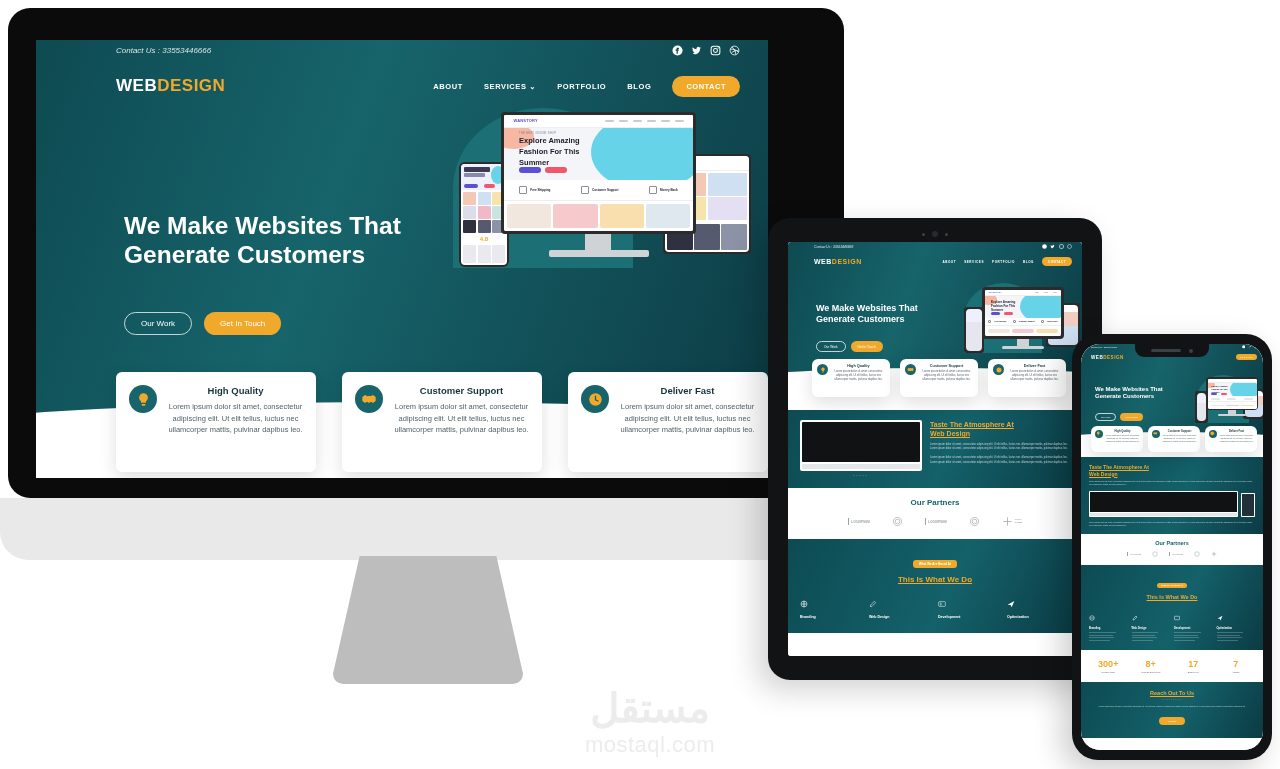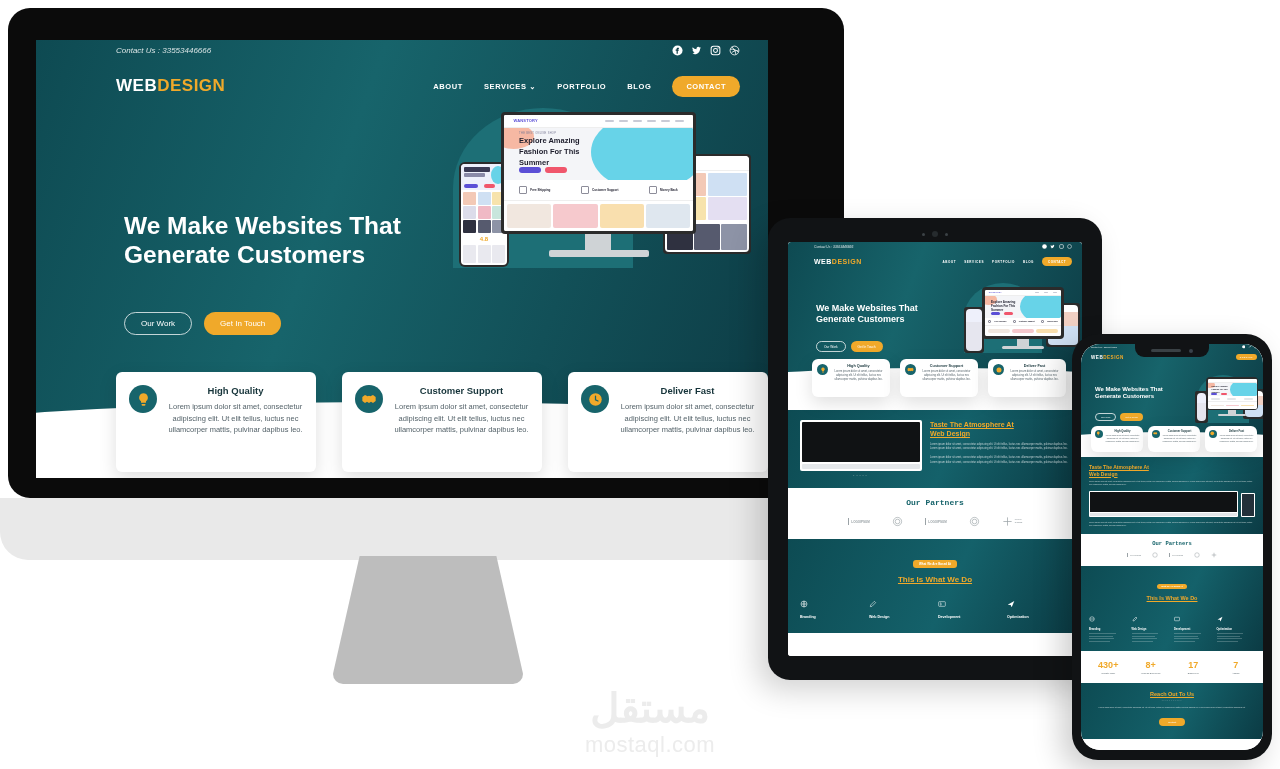--- a/index.html
+++ b/index.html
@@ -185,7 +185,7 @@
   .sec-white { background:#ffffff; }
   .sec-teal { background: linear-gradient(115deg,#0d4b53,#14616a 55%,#0b3b44); }
   .sec-heading-orange { color:#f0a92a; font-weight:700;text-decoration:underline; }
-  .sec-heading-teal { color:#17646b; font-weight:700;font-family:Liberation Mono, monospace; }
+  .sec-heading-teal { color:#17646b; font-weight:700; }
   .lorem { color:#c7d6d8; line-height:1.6; }
   .badge-pill { background:#f0a92a; color:#fff; border-radius:3px; display:inline-block; font-weight:700; }
   .partners { display:flex; align-items:center; justify-content:center; }

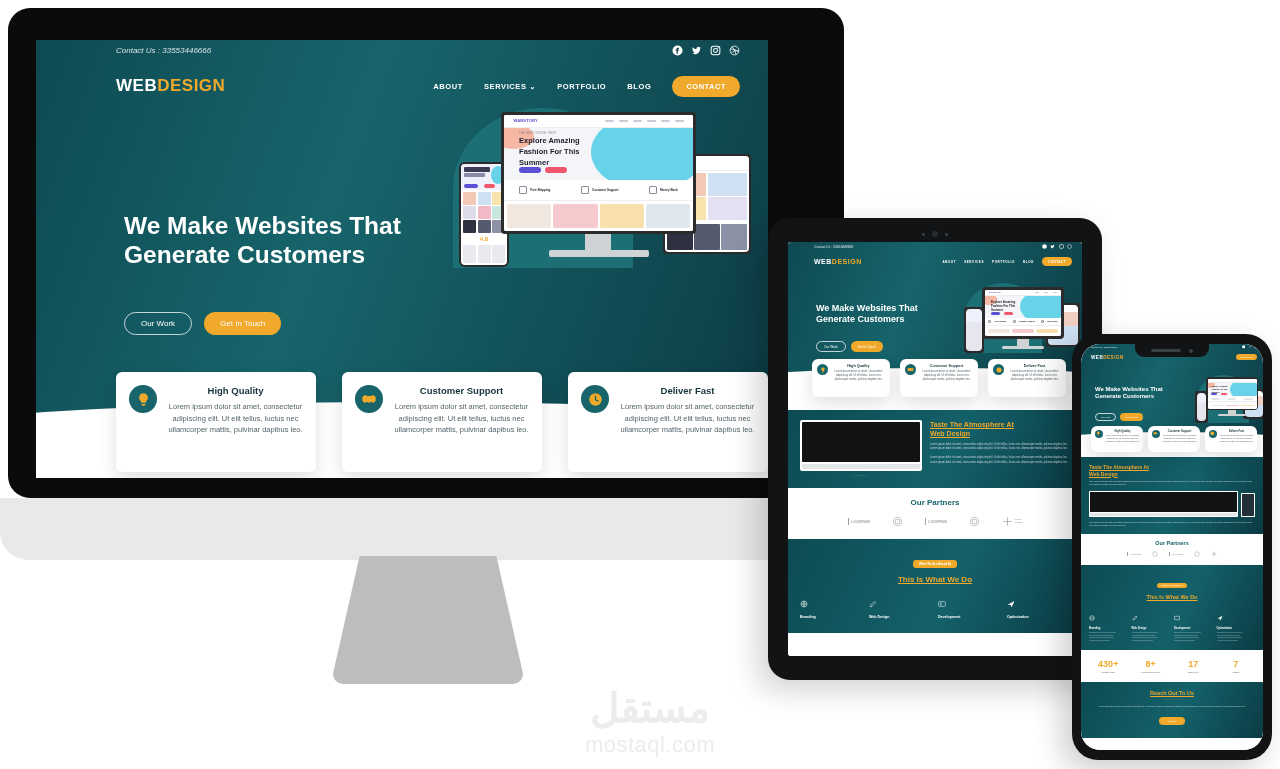--- a/index.html
+++ b/index.html
@@ -921,7 +921,7 @@
 
         <div class="stats-row" style="padding:9px 6px;">
           <div class="stat">
-            <div class="num" style="font-size:9px;">430+</div>
+            <div class="num" style="font-size:9px;">300+</div>
             <div class="lbl" style="font-size:2.2px;margin-top:2px;">Website Made</div>
           </div>
           <div class="stat">

